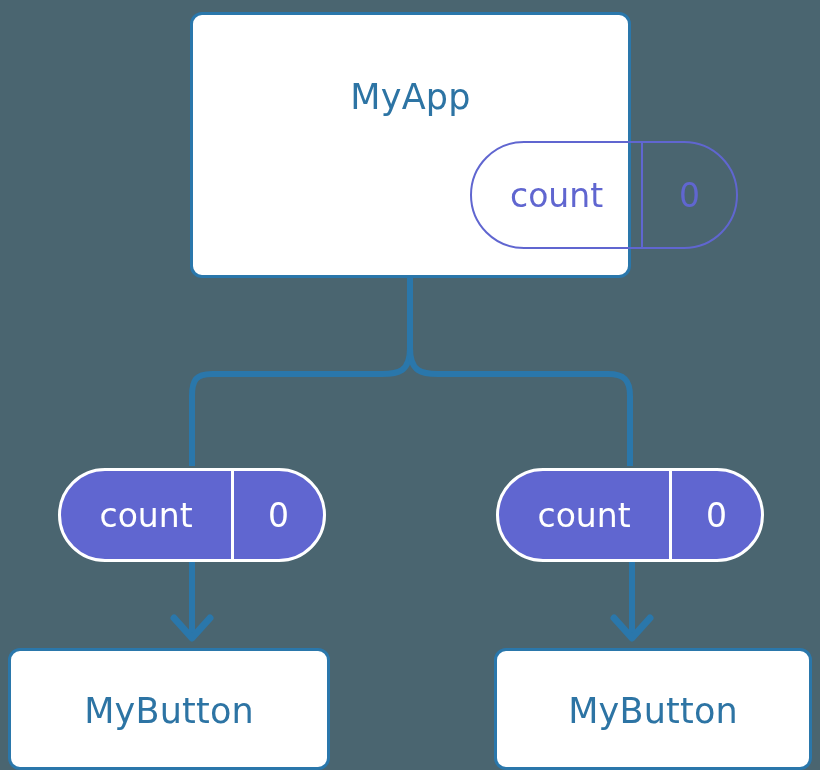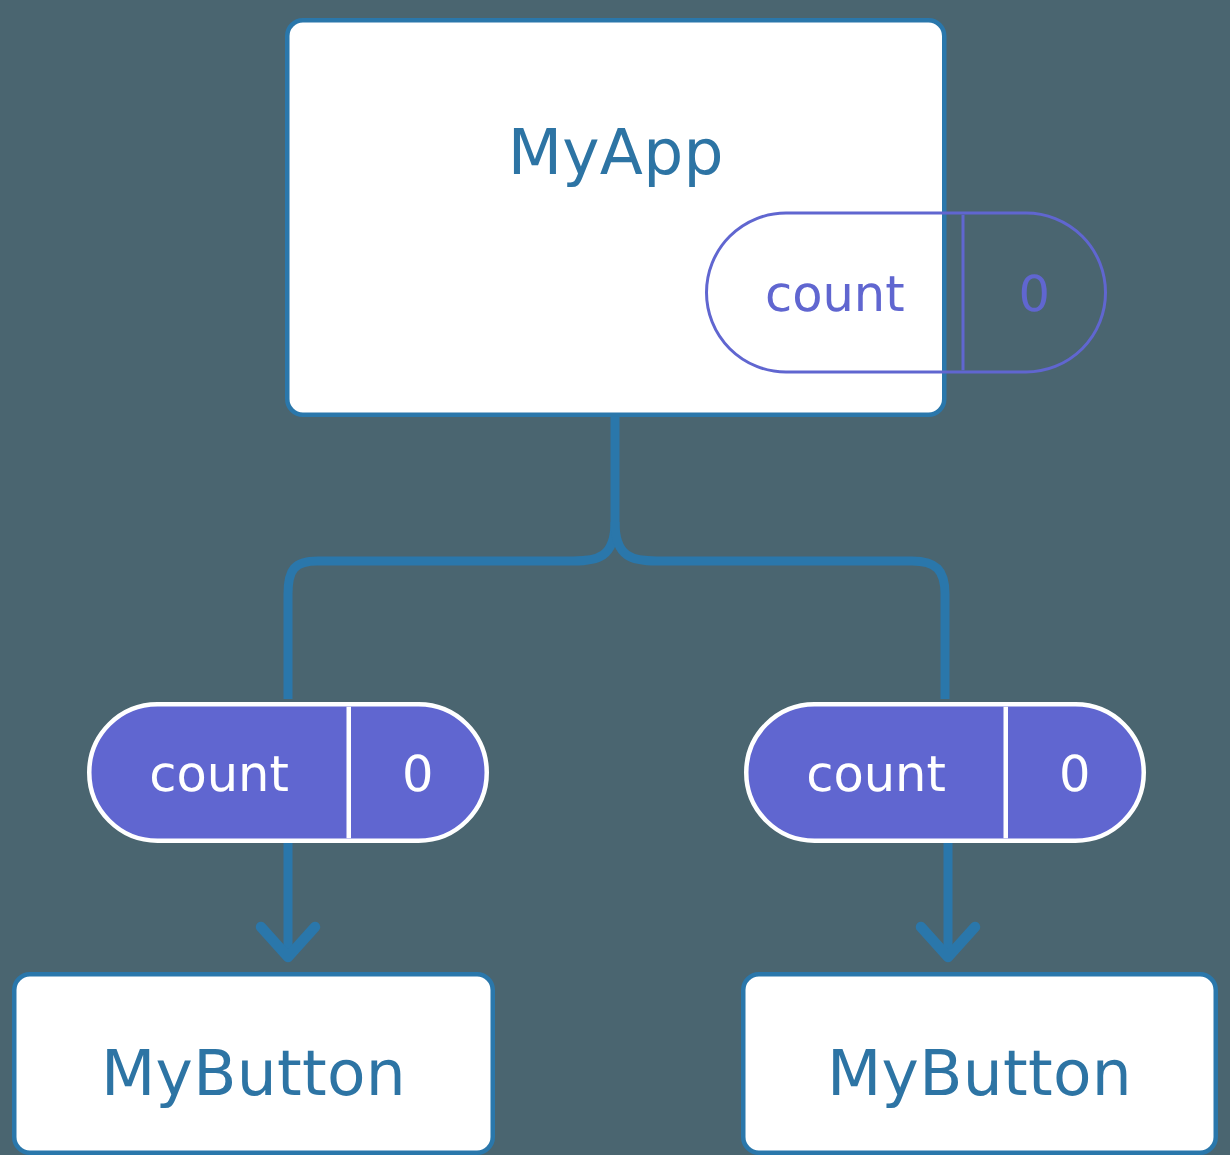--- a/index.html
+++ b/index.html
@@ -36,7 +36,7 @@
   }
   .comp-title {
     color: #2d74a4;
-    font-size: 42px;
+    font-size: 35px;
     font-weight: 400;
     text-align: center;
     letter-spacing: 0.2px;

